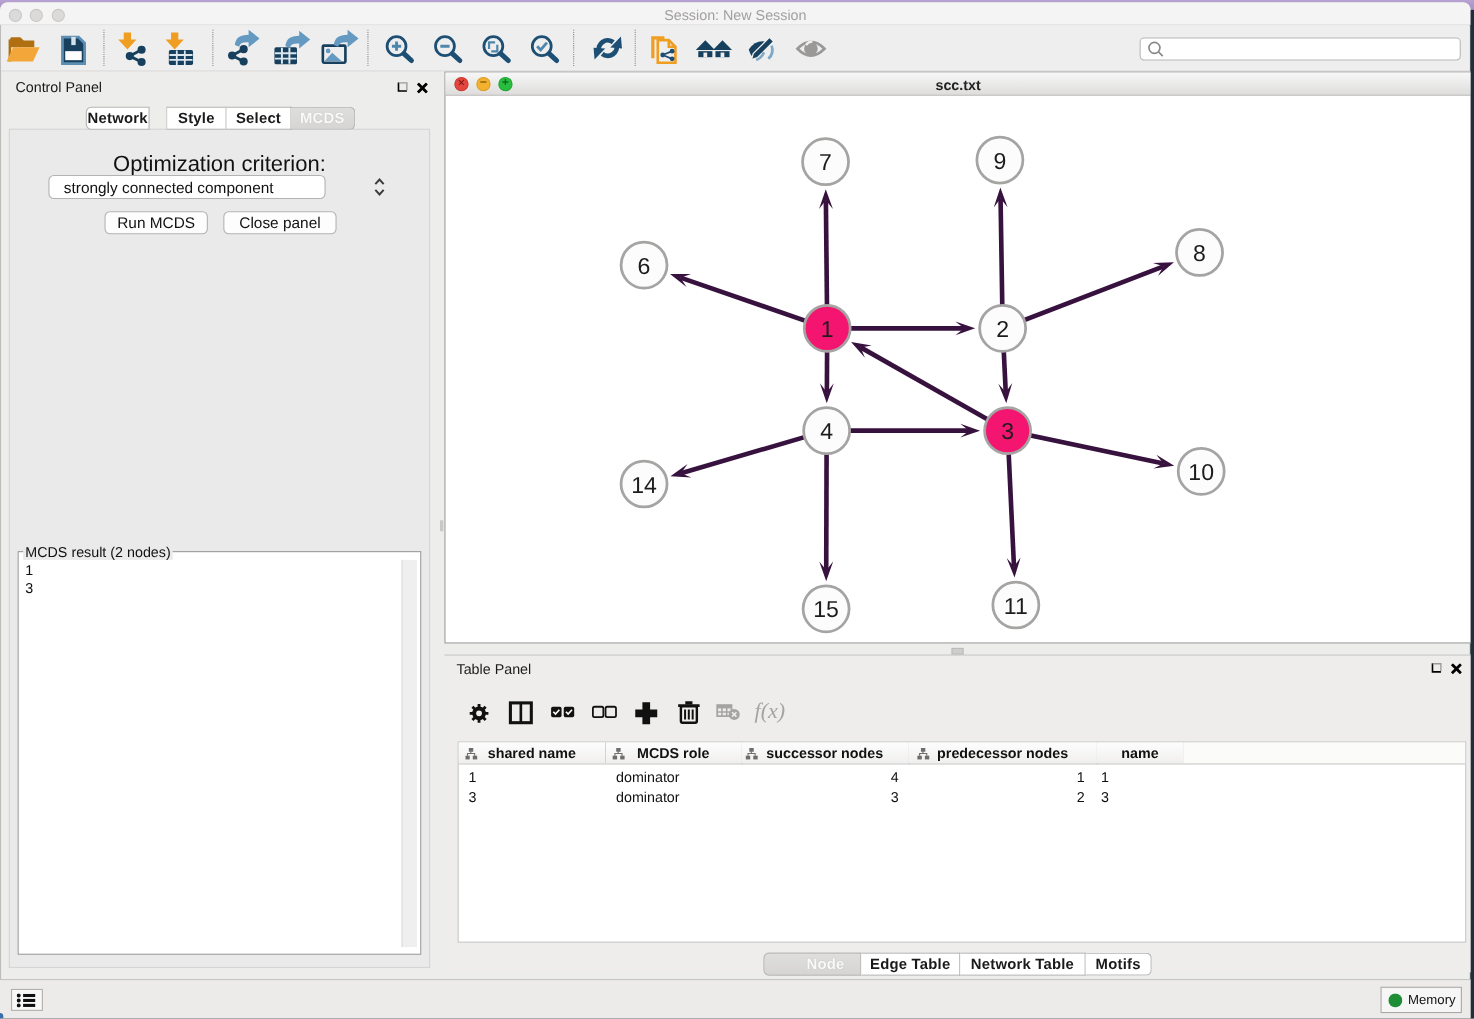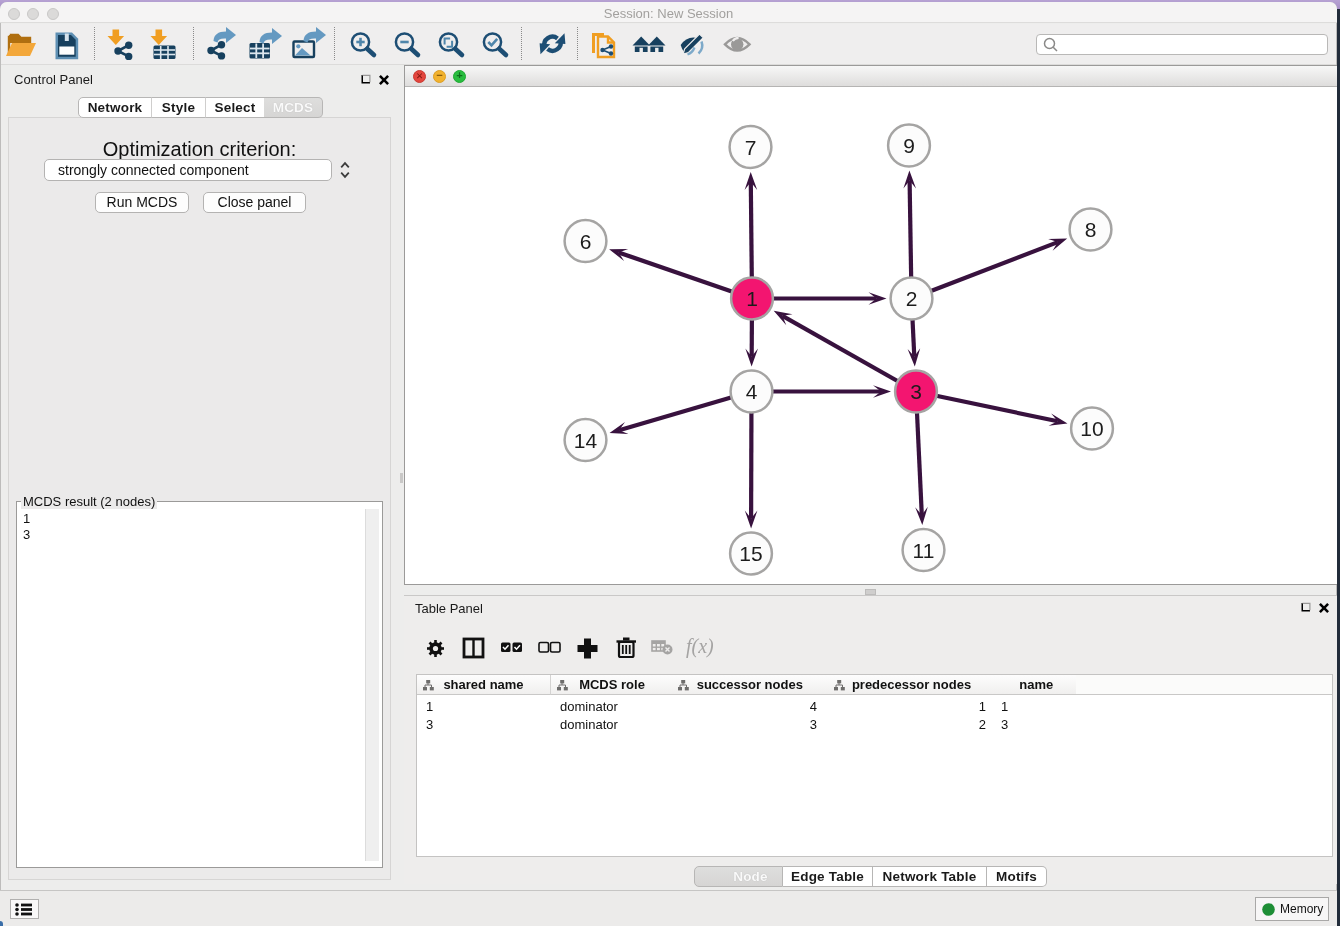--- a/index.html
+++ b/index.html
@@ -235,6 +235,7 @@
 
 <div id="netwin" class="abs">
  <div id="nettb" class="abs"></div>
+ <div id="nettitle" class="abs">scc.txt</div>
  <div class="mtl abs" style="left:8px;background:#e3463e;border:1px solid #c93a32;color:#7e1710;">✕</div>
  <div class="mtl abs" style="left:28px;background:#f2b22e;border:1px solid #dc9e23;color:#865a09;">−</div>
  <div class="mtl abs" style="left:48px;background:#29bd3f;border:1px solid #1ea833;color:#0d6e1c;">+</div>

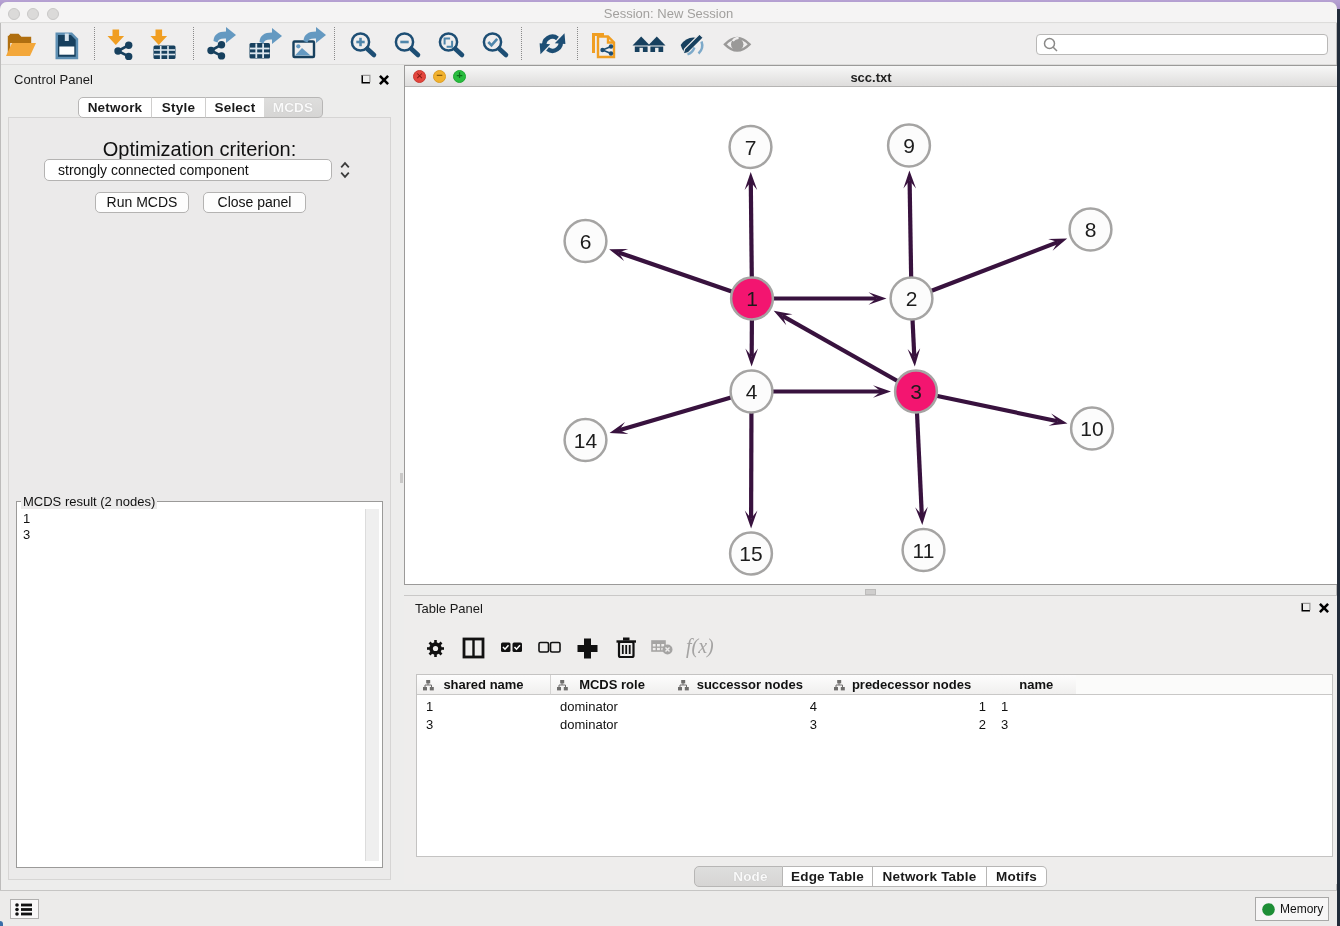--- a/index.html
+++ b/index.html
@@ -217,7 +217,7 @@
     <path d="M1.8 0 L5 3.2 L8.2 0 L10 1.8 L6.8 5 L10 8.2 L8.2 10 L5 6.8 L1.8 10 L0 8.2 L3.2 5 L0 1.8 Z" fill="#000"></path>
   </svg>
 <div id="cp-content" class="abs"></div>
-<div class="tab abs" style="left:78px;width:74px;border-radius:5px 0 0 5px;">Network</div>
+<div class="tab abs" style="left:78px;width:58px;border-radius:5px 0 0 5px;">Network</div>
 <div class="tab abs" style="left:151px;width:55px;border-left:1px solid #cfcecd;">Style</div>
 <div class="tab abs" style="left:205px;width:60px;border-left:1px solid #cfcecd;">Select</div>
 <div class="tab abs" id="tab-mcds" style="left:264px;width:59px;border-left:none;">MCDS</div>

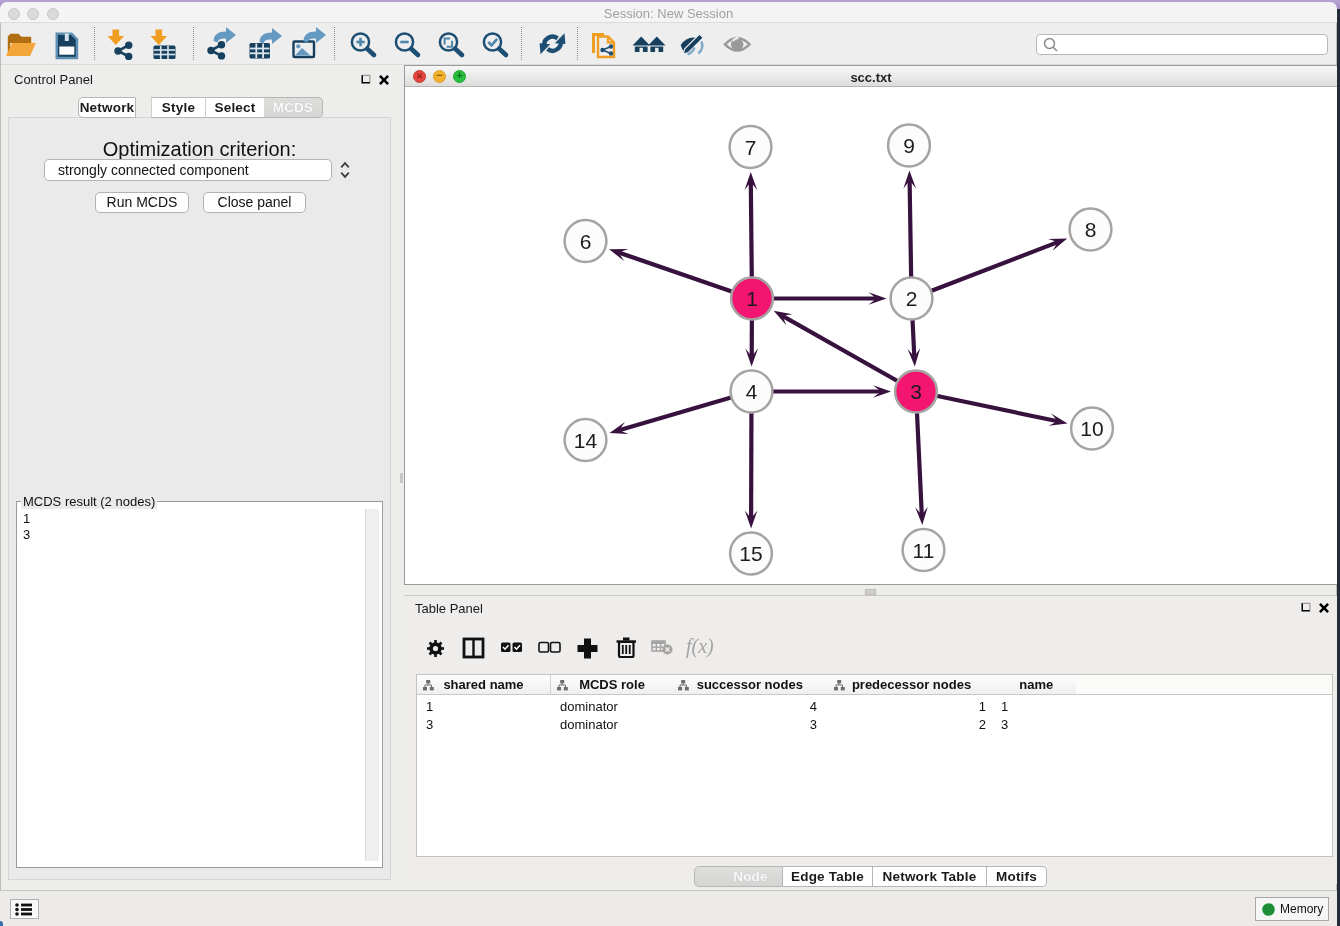--- a/index.html
+++ b/index.html
@@ -26,7 +26,7 @@
 #tab-mcds{background:linear-gradient(#dededd,#d6d5d4);color:#fafafa;
  text-shadow:0 0 1px #b0b0b0;border-radius:0 5px 5px 0;}
 #optlabel{left:8px;top:138px;width:383px;text-align:center;font-size:20px;color:#111;}
-#combo{left:44px;top:159px;width:288px;height:22px;background:#fff;border:1px solid #b4b3b2;
+#combo{left:44px;top:159px;width:252px;height:22px;background:#fff;border:1px solid #b4b3b2;
  border-radius:5px;box-sizing:border-box;font-size:14px;color:#111;line-height:20px;padding-left:13px;}
 .btn{top:192px;height:21px;background:#fdfdfd;border:1px solid #b4b3b2;border-radius:5px;
  box-sizing:border-box;font-size:14px;color:#111;text-align:center;line-height:19px;}

